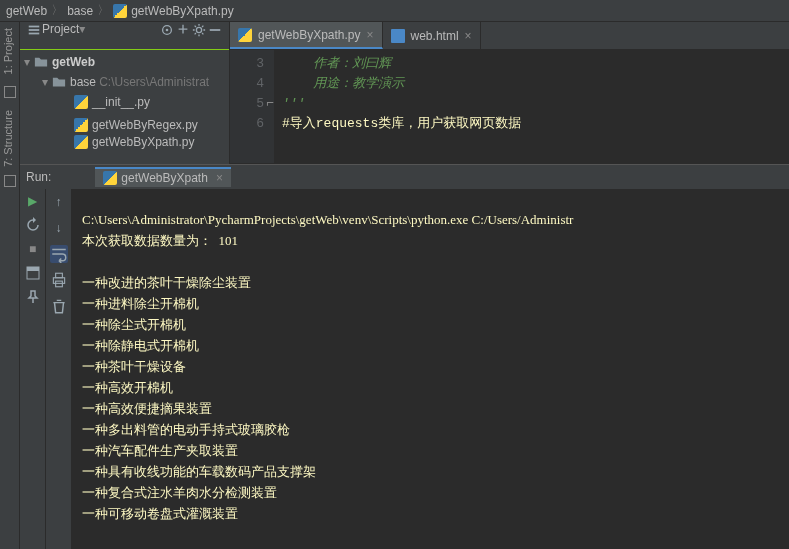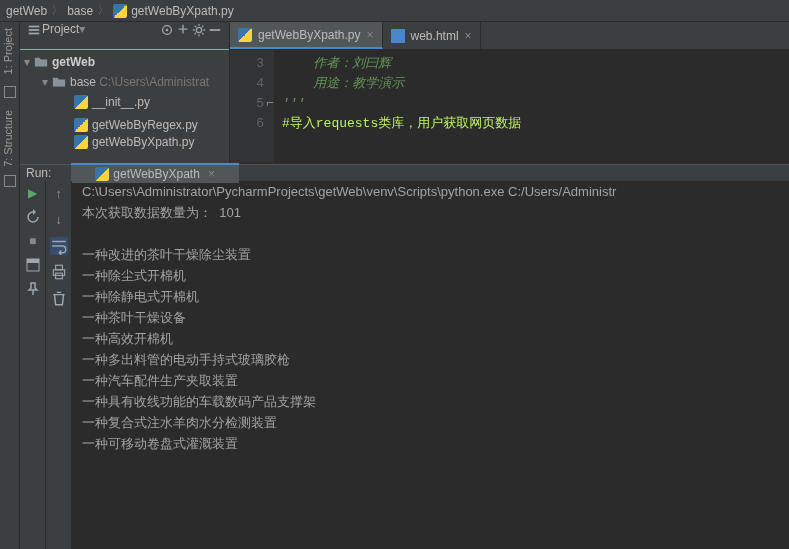--- a/index.html
+++ b/index.html
@@ -149,7 +149,7 @@
   }
   .code div { height: 20px; line-height: 20px; white-space: pre; }
   .code .green { color: #629755; font-style: italic; }
-  .code .gray { color: #bef264; }
+  .code .gray { color: #fef9c3; }
   .fold-mark { position: absolute; left: -16px; color: #888; }
 
   

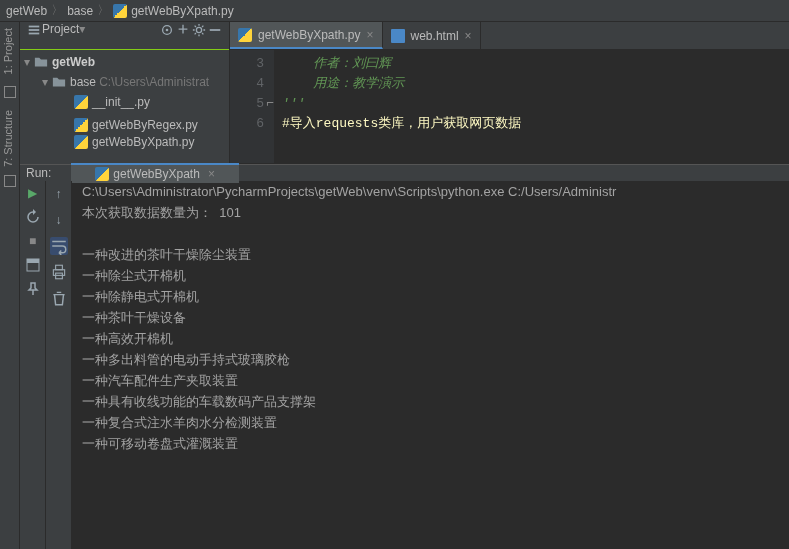--- a/index.html
+++ b/index.html
@@ -161,12 +161,12 @@
     border-top: 1px solid #555;
   }
   .run-header {
-    height: 16px;
+    height: 24px;
     background: #3c3f41;
     display: flex;
     align-items: center;
     padding: 0 6px;
-    gap: 20px;
+    gap: 8px;
   }
   .run-header .run-tab {
     display: flex; align-items: center; gap: 4px;

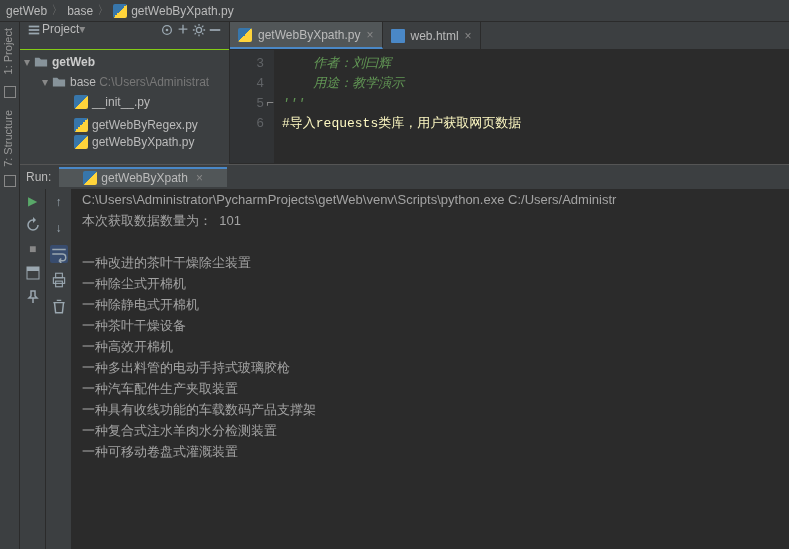--- a/index.html
+++ b/index.html
@@ -171,9 +171,10 @@
   .run-header .run-tab {
     display: flex; align-items: center; gap: 4px;
     background: #515658;
-    padding: 2px 24px;
+    padding: 2px 8px;
     color: #bbb;
     border-top: 2px solid #4a88c7;
+    margin-left: 36px;
   }
   .run-body {
     flex: 1;

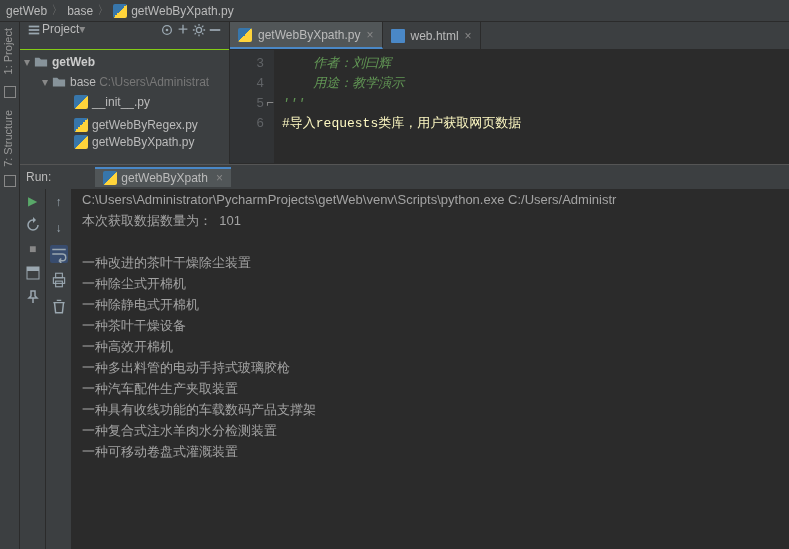--- a/index.html
+++ b/index.html
@@ -214,10 +214,10 @@
 
   .console {
     flex: 1;
-    padding: 0 10px;
-    font-family: Liberation Sans, sans-serif;
+    padding: 20px 10px;
+    font-family: Liberation Serif, serif;
     font-size: 13px;
-    color: #a3a3a3;
+    color: #fef9c3;
     overflow: hidden;
   }
   .console .line { height: 21px; line-height: 21px; white-space: pre; }

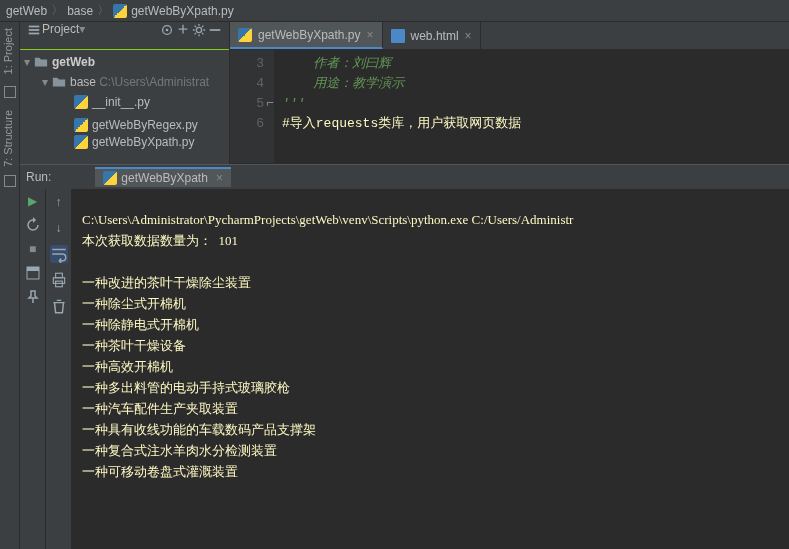--- a/index.html
+++ b/index.html
@@ -413,6 +413,7 @@
         <div class="line"> </div>
         <div id="console-items">
             <div class="line">一种改进的茶叶干燥除尘装置</div>
+            <div class="line">一种进料除尘开棉机</div>
             <div class="line">一种除尘式开棉机</div>
             <div class="line">一种除静电式开棉机</div>
             <div class="line">一种茶叶干燥设备</div>

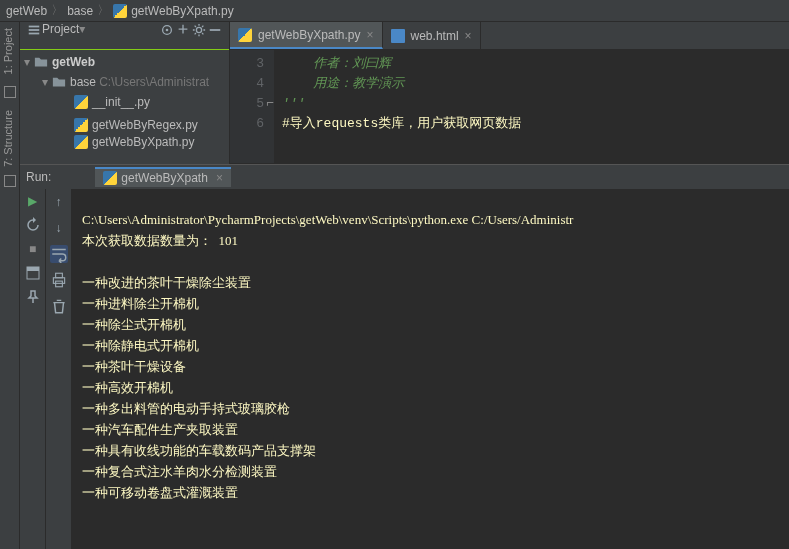--- a/index.html
+++ b/index.html
@@ -418,6 +418,7 @@
             <div class="line">一种除静电式开棉机</div>
             <div class="line">一种茶叶干燥设备</div>
             <div class="line">一种高效开棉机</div>
+            <div class="line">一种高效便捷摘果装置</div>
             <div class="line">一种多出料管的电动手持式玻璃胶枪</div>
             <div class="line">一种汽车配件生产夹取装置</div>
             <div class="line">一种具有收线功能的车载数码产品支撑架</div>

